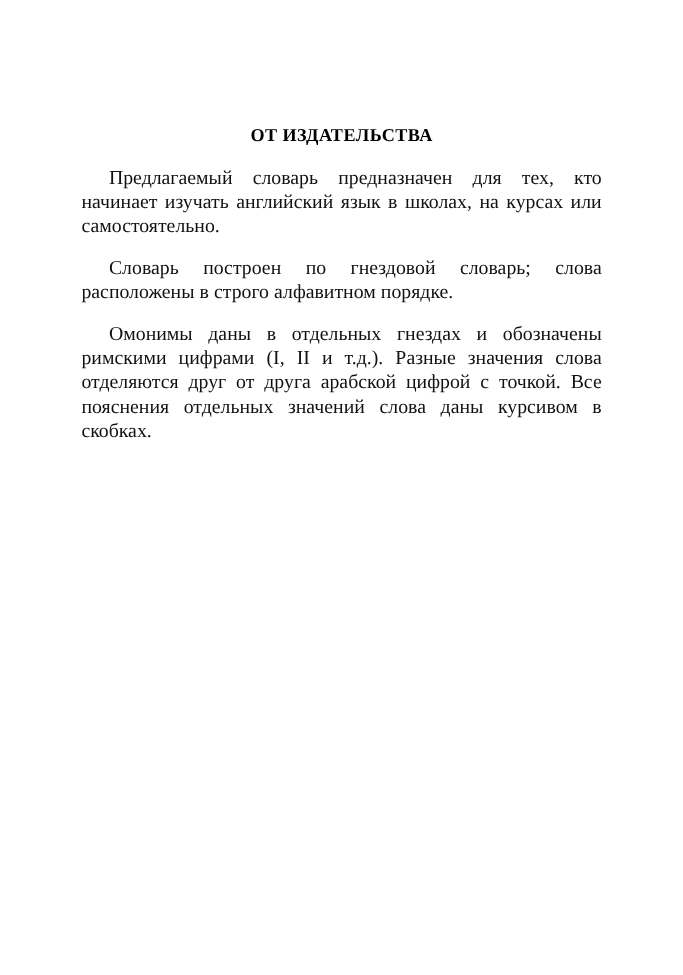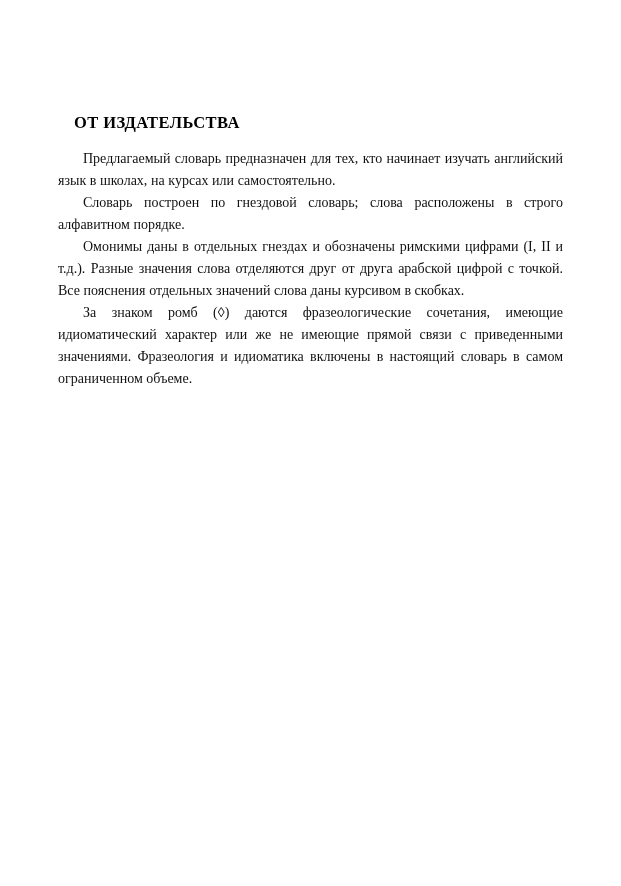--- a/index.html
+++ b/index.html
@@ -24,11 +24,12 @@
     width: 505px;
   }
   .section-heading {
+    text-align: center;
     font-weight: bold;
     font-size: 16.5px;
     letter-spacing: 0.4px;
     line-height: 22px;
-    margin: 16px;
+    margin: 0;
     color: #000000;
   }
   .section-heading.first {

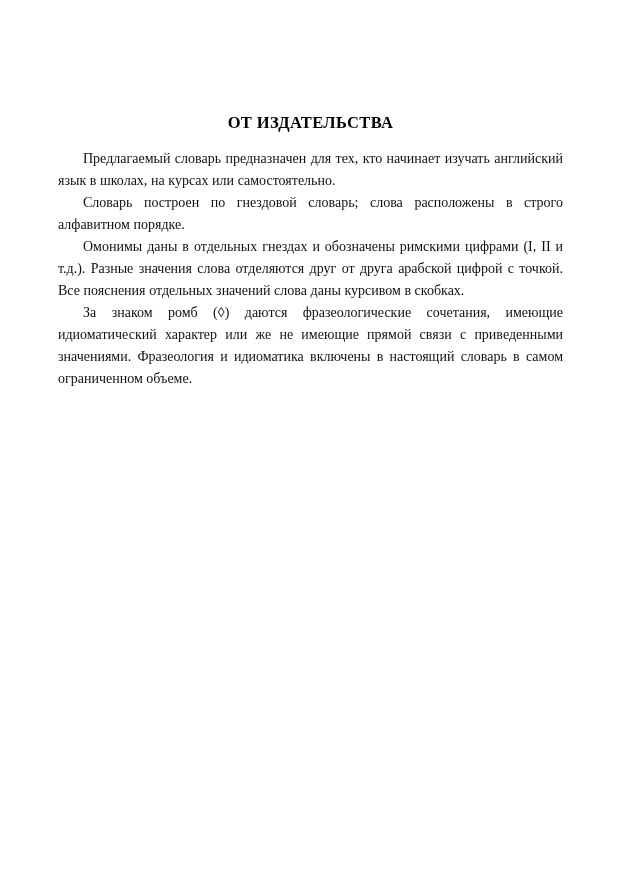--- a/index.html
+++ b/index.html
@@ -41,8 +41,8 @@
     margin-bottom: 16px;
   }
   .para {
-    margin: 0;
-    font-size: 14px;
+    margin: 16px;
+    font-size: 18px;
     line-height: 22px;
     text-align: justify;
     text-indent: 25px;

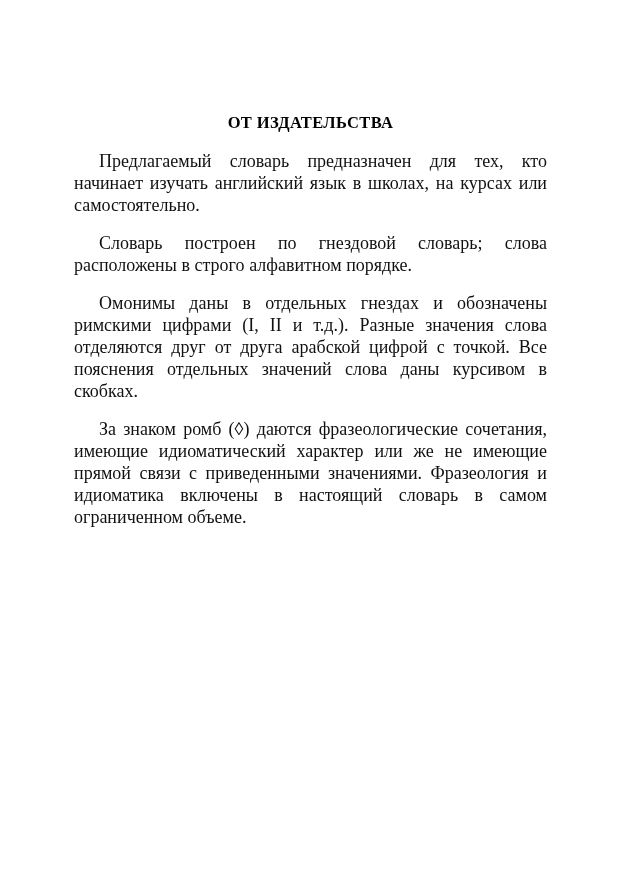--- a/index.html
+++ b/index.html
@@ -78,7 +78,6 @@
       <p class="para">Омонимы даны в отдельных гнездах и обозначены римскими цифрами (I, II и т.д.). Разные значения слова отделяются друг от друга арабской цифрой с точкой. Все пояснения отдельных значений слова даны курсивом в скобках.</p>
 
 
-      <p class="para">За знаком ромб (◊) даются фразеологические сочетания, имеющие идиоматический характер или же не имеющие прямой связи с приведенными значениями. Фразеология и идиоматика включены в настоящий словарь в самом ограниченном объеме.</p>
     </div>
 
   </div>

